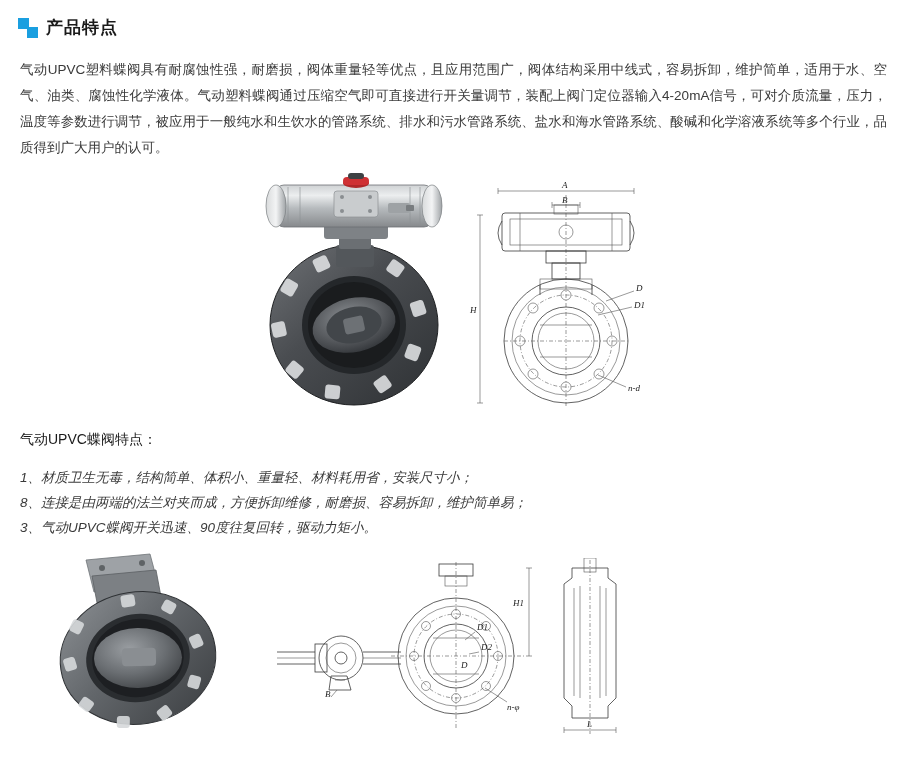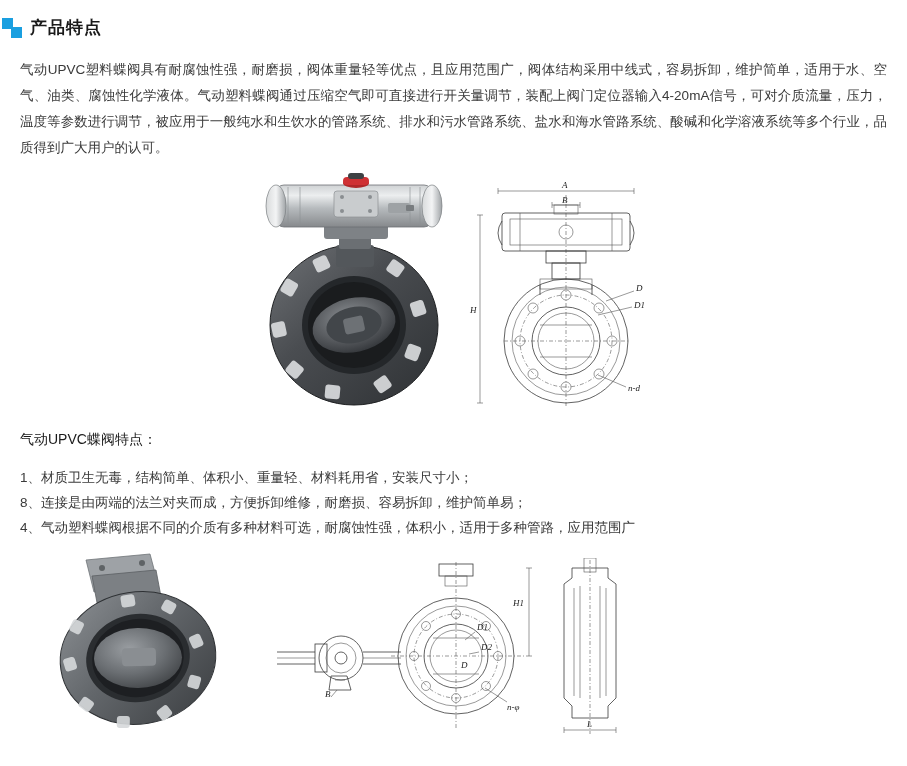--- a/index.html
+++ b/index.html
@@ -26,7 +26,7 @@
   .section-head {
     display: flex;
     align-items: center;
-    padding: 16px 0 0 2px;
+    padding: 16px 0 0 18px;
   }
   .head-mark {
     width: 20px;

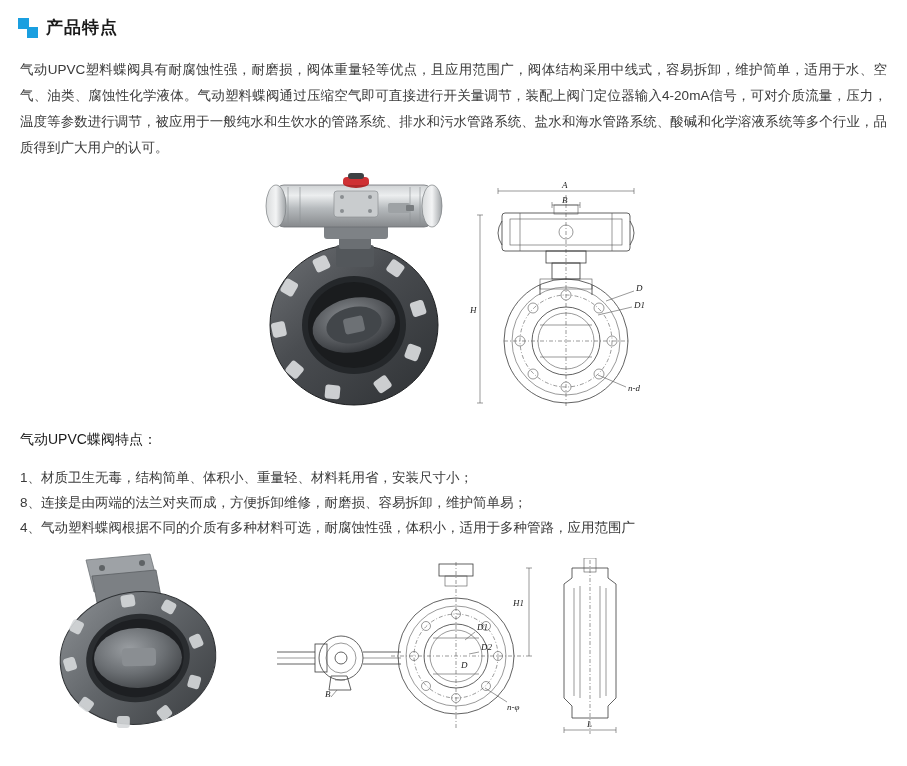--- a/index.html
+++ b/index.html
@@ -97,6 +97,7 @@
     margin: 16px 20px 0 20px;
     padding: 0;
     list-style: none;
+    font-style: italic;
   }
   .features li {
     font-size: 13.5px;

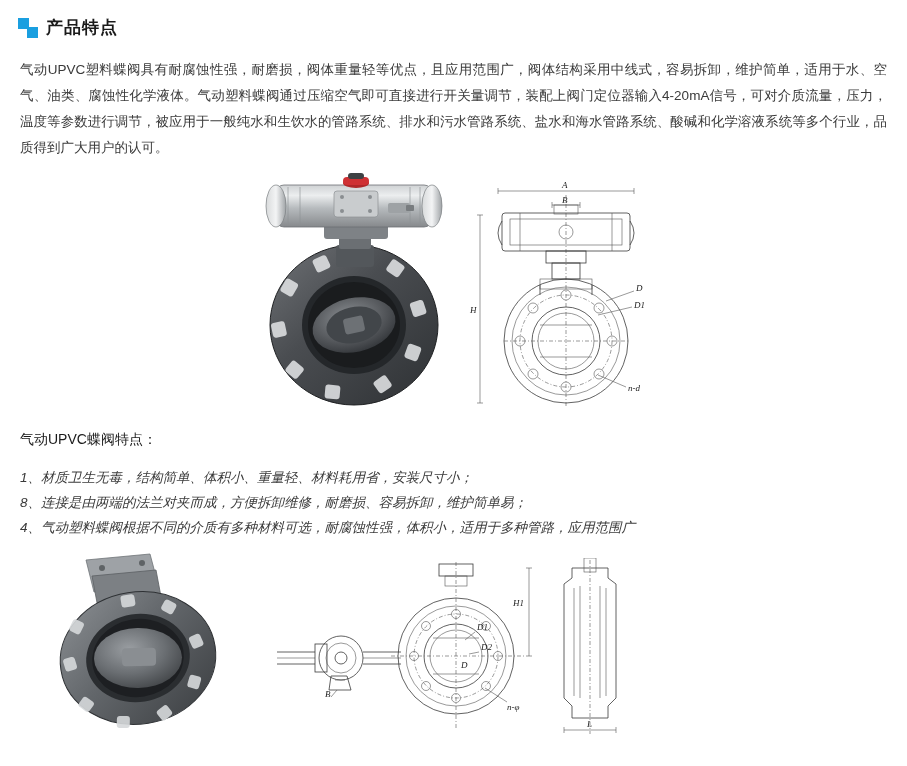--- a/index.html
+++ b/index.html
@@ -314,6 +314,7 @@
   <ul class="features">
     <li>1、材质卫生无毒，结构简单、体积小、重量轻、材料耗用省，安装尺寸小；</li>
     <li>8、连接是由两端的法兰对夹而成，方便拆卸维修，耐磨损、容易拆卸，维护简单易；</li>
+    <li>3、气动UPVC蝶阀开关迅速、90度往复回转，驱动力矩小。</li>
     <li>4、气动塑料蝶阀根据不同的介质有多种材料可选，耐腐蚀性强，体积小，适用于多种管路，应用范围广</li>
   </ul>
 

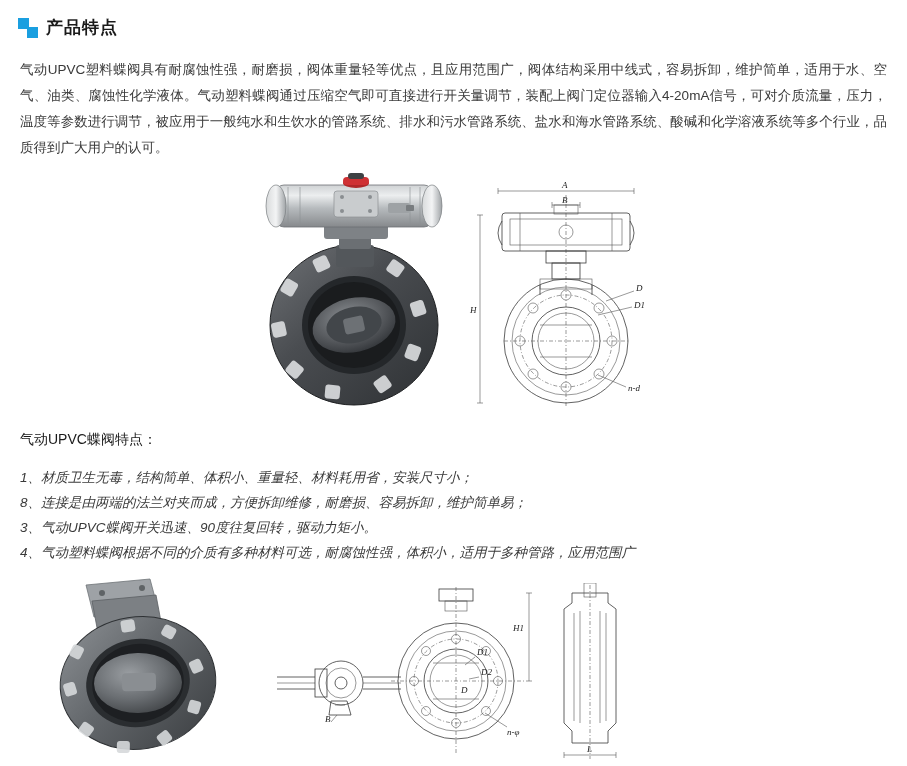--- a/index.html
+++ b/index.html
@@ -315,7 +315,6 @@
     <li>1、材质卫生无毒，结构简单、体积小、重量轻、材料耗用省，安装尺寸小；</li>
     <li>8、连接是由两端的法兰对夹而成，方便拆卸维修，耐磨损、容易拆卸，维护简单易；</li>
     <li>3、气动UPVC蝶阀开关迅速、90度往复回转，驱动力矩小。</li>
-    <li>4、气动塑料蝶阀根据不同的介质有多种材料可选，耐腐蚀性强，体积小，适用于多种管路，应用范围广</li>
   </ul>
 
   <div class="figure-row-2">

